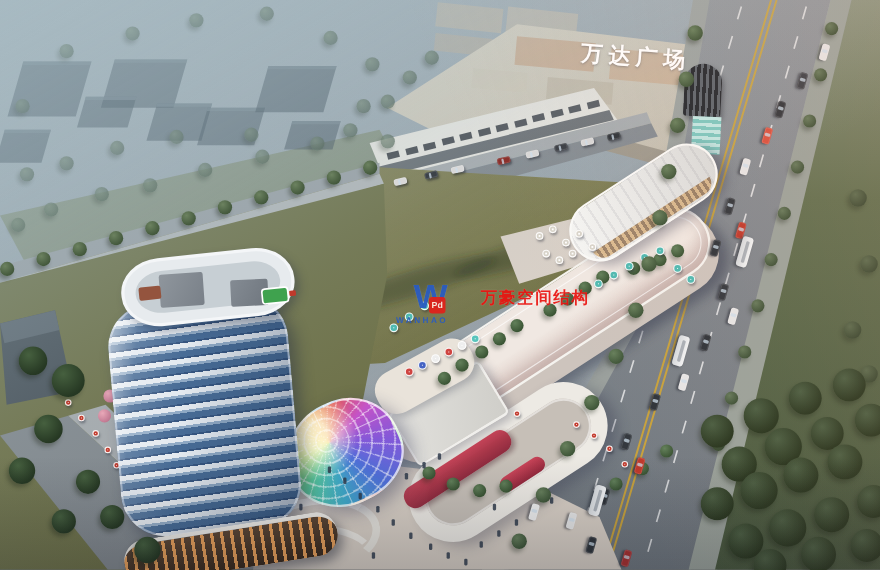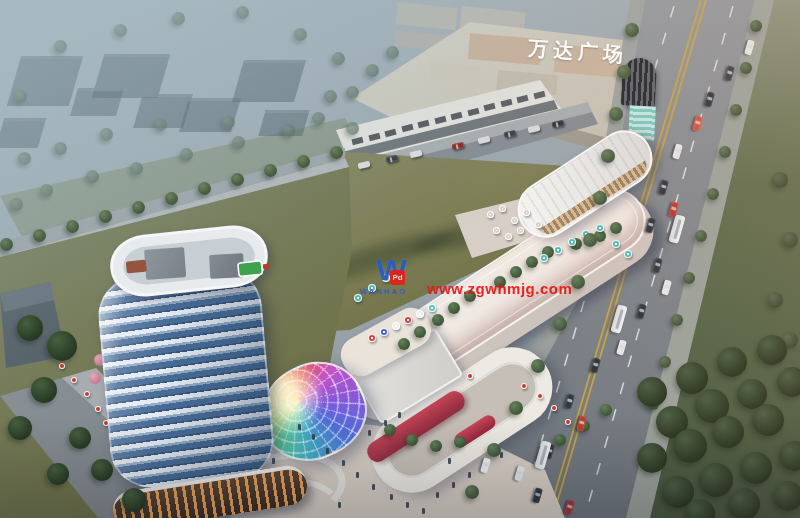--- a/index.html
+++ b/index.html
@@ -475,6 +475,7 @@
     <div class="abs wm-w" style="color: rgb(42, 92, 192);">W</div>
     <div class="abs wm-badge">Pd</div>
     <div class="abs wm-name" style="color: rgb(42, 92, 192);">WANHAO</div>
+    <div class="abs wm-line1" style="color: rgb(234, 20, 16);">万豪空间结构</div>
     <div class="abs wm-line2" style="color: rgb(234, 20, 16);">www.zgwhmjg.com</div>
   </div>
 </div>

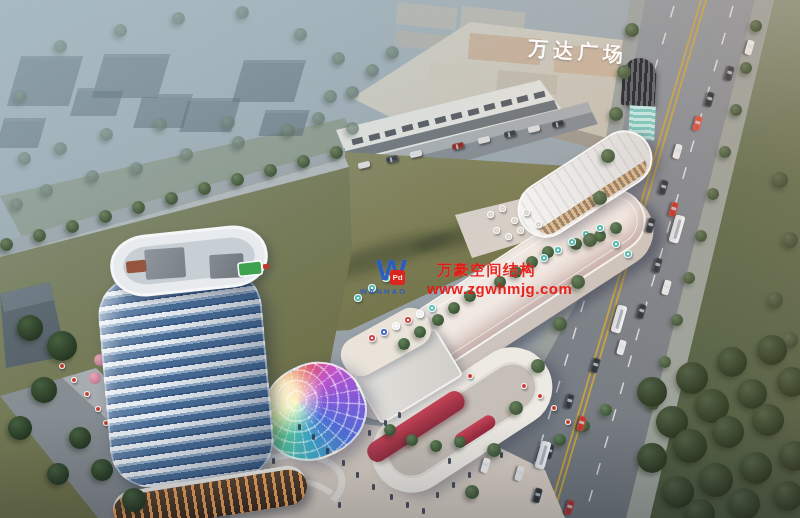--- a/index.html
+++ b/index.html
@@ -476,7 +476,6 @@
     <div class="abs wm-badge">Pd</div>
     <div class="abs wm-name" style="color: rgb(42, 92, 192);">WANHAO</div>
     <div class="abs wm-line1" style="color: rgb(234, 20, 16);">万豪空间结构</div>
-    <div class="abs wm-line2" style="color: rgb(234, 20, 16);">www.zgwhmjg.com</div>
   </div>
 </div>
 

